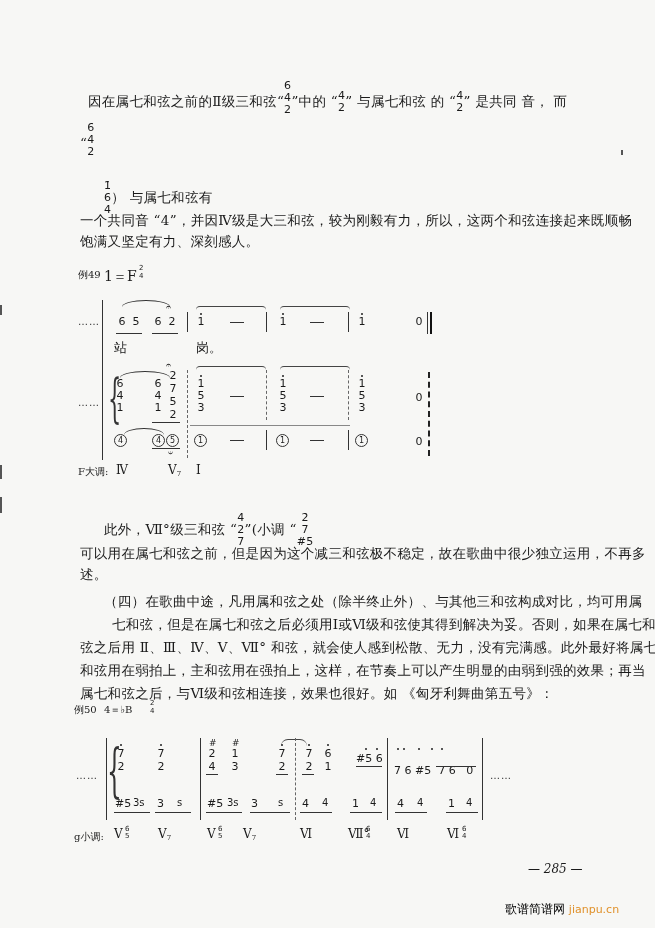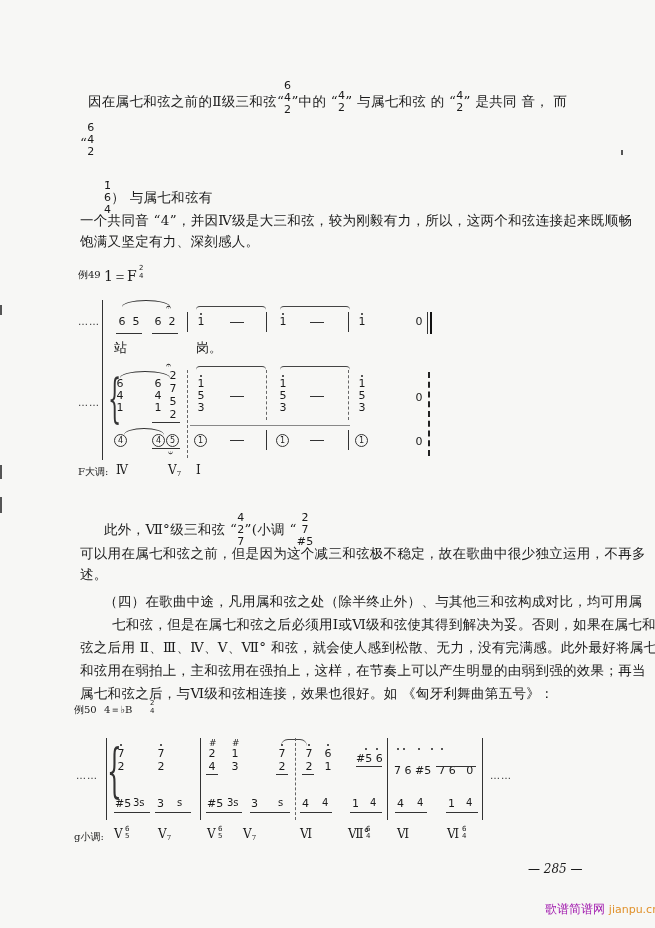--- a/index.html
+++ b/index.html
@@ -269,7 +269,7 @@
 
 <div class="abs" style="left:528px; top:862px; font-size:12px; font-style:italic; font-family:'DejaVu Serif', serif;">— 285 —</div>
 <div class="abs" style="left:505px; top:901px; font-size:12px; white-space:nowrap;">
-  <span style="color:#a21caf; font-family:'DejaVu Sans', sans-serif;margin-left:40px;">歌谱简谱网</span>
+  <span style="color:#000000; font-family:'DejaVu Sans', sans-serif;">歌谱简谱网</span>
   <span style="color:#e0912a; font-family:'DejaVu Sans', sans-serif; font-size:11px;">jianpu.cn</span>
 </div>
 

